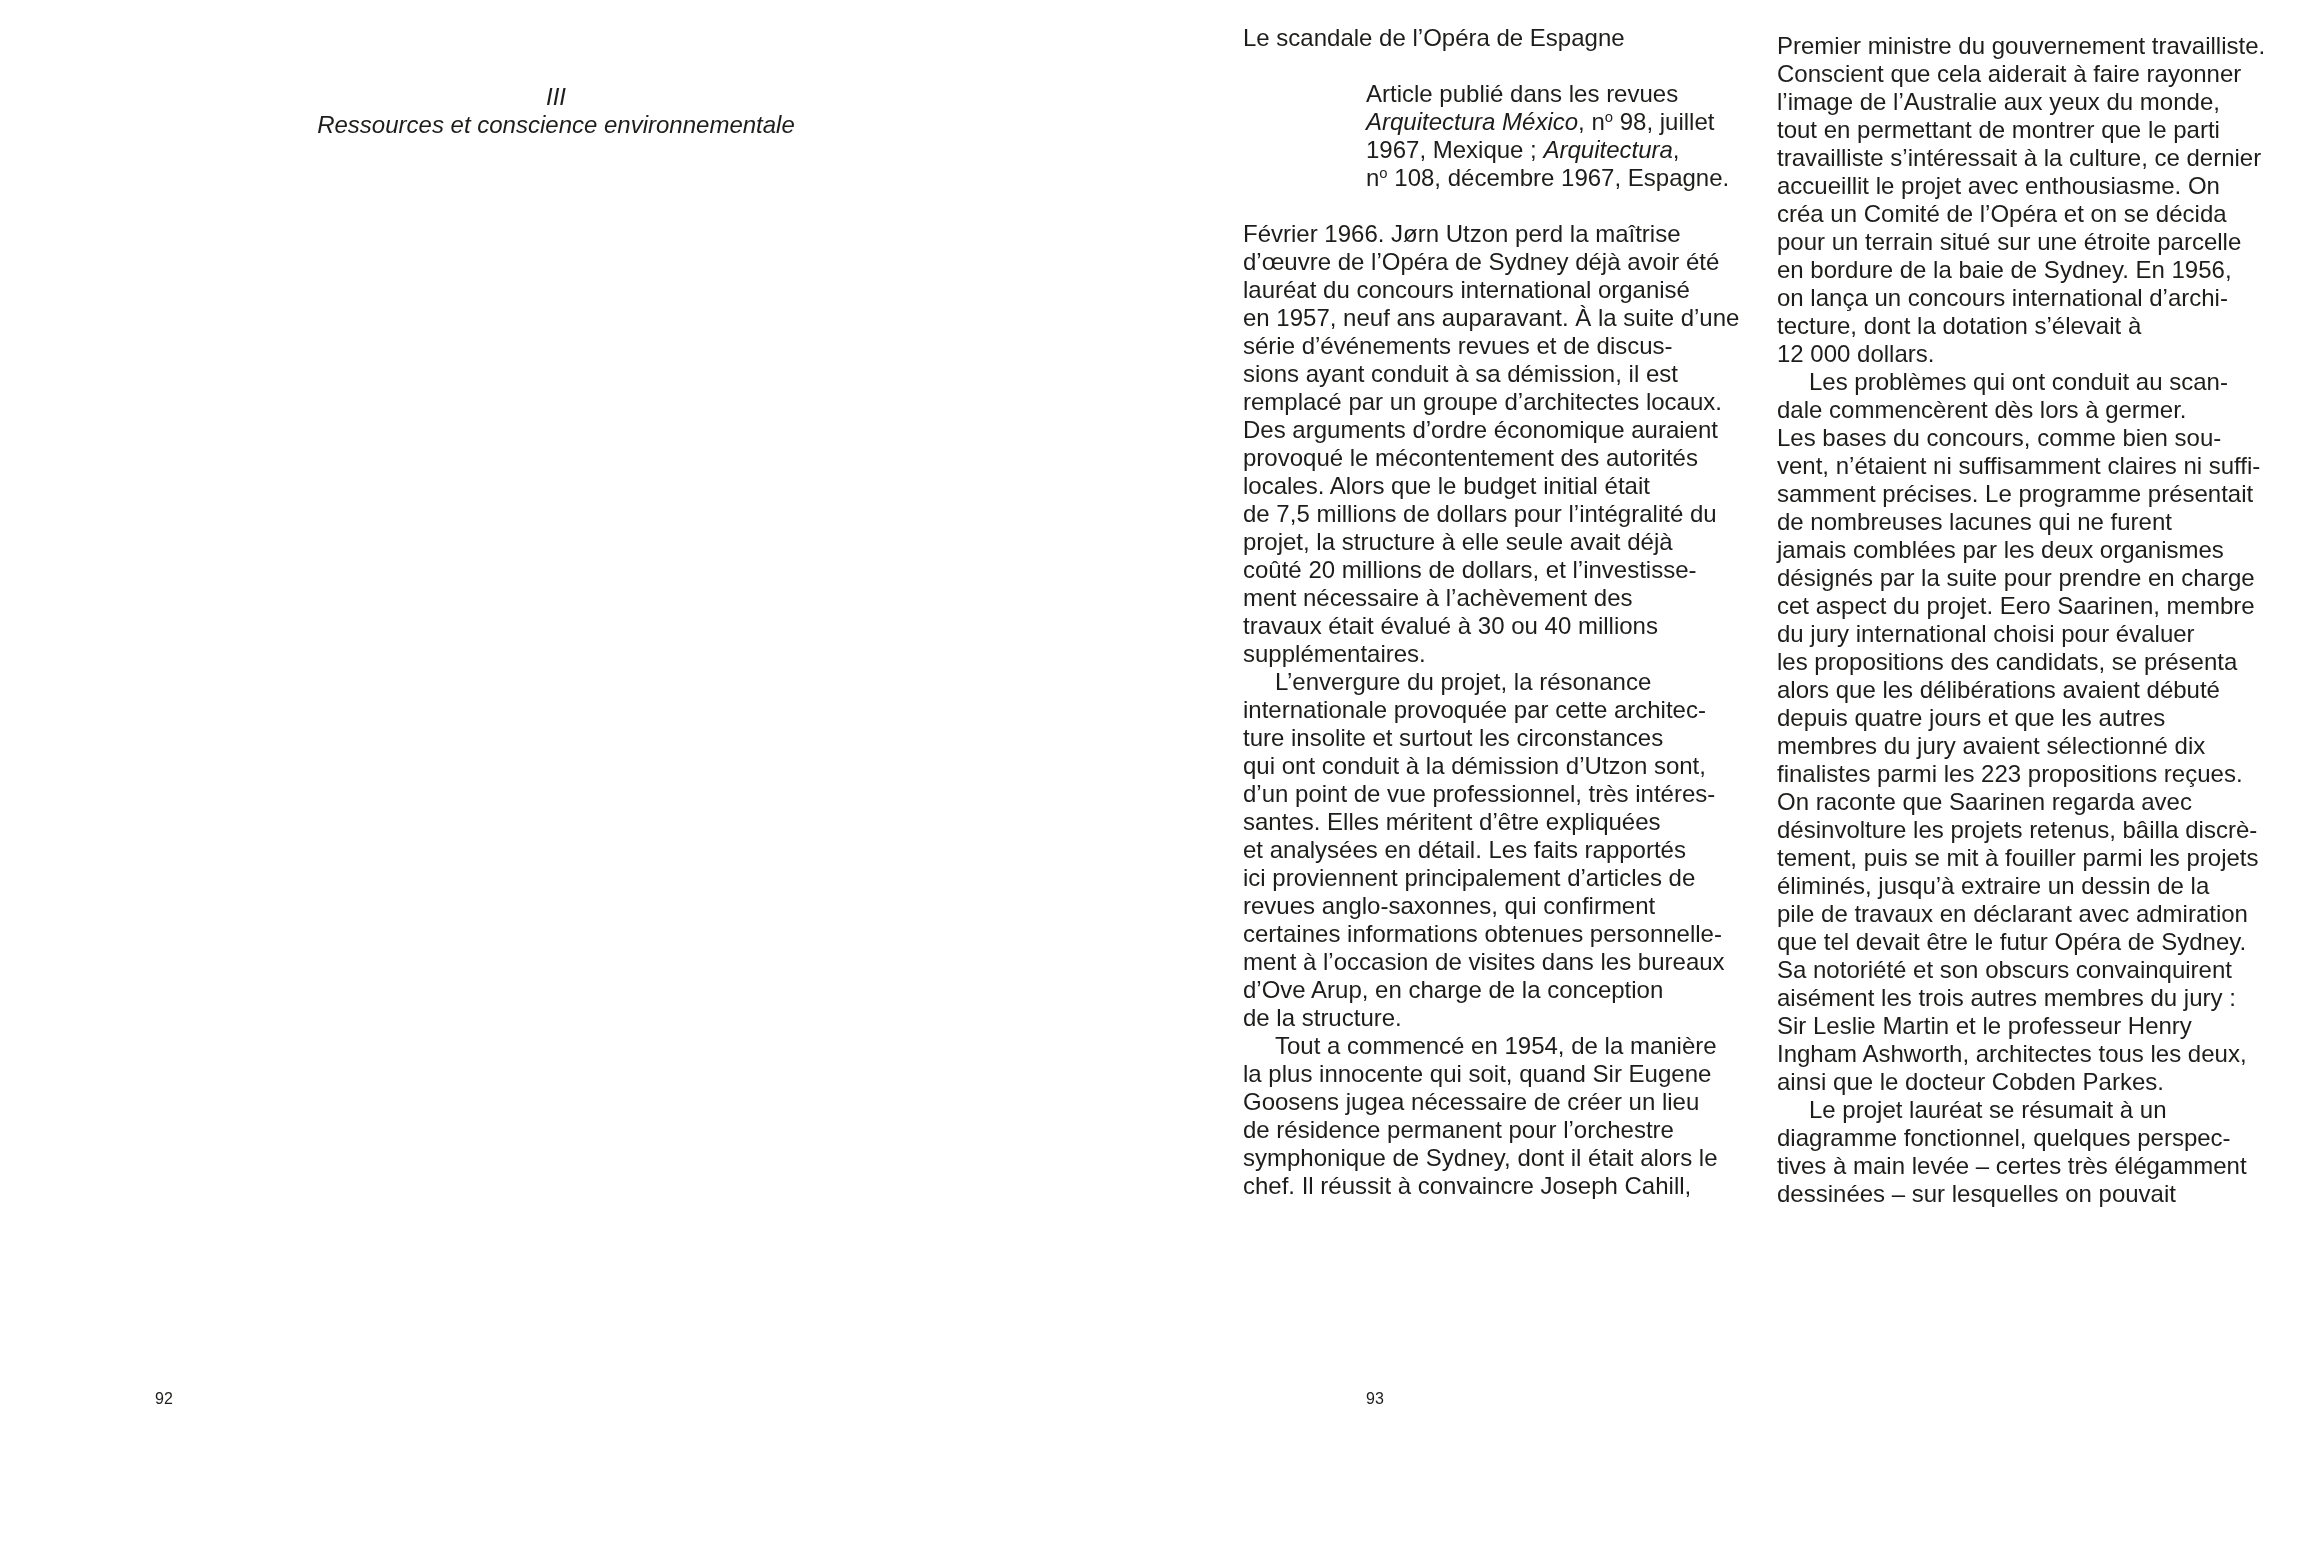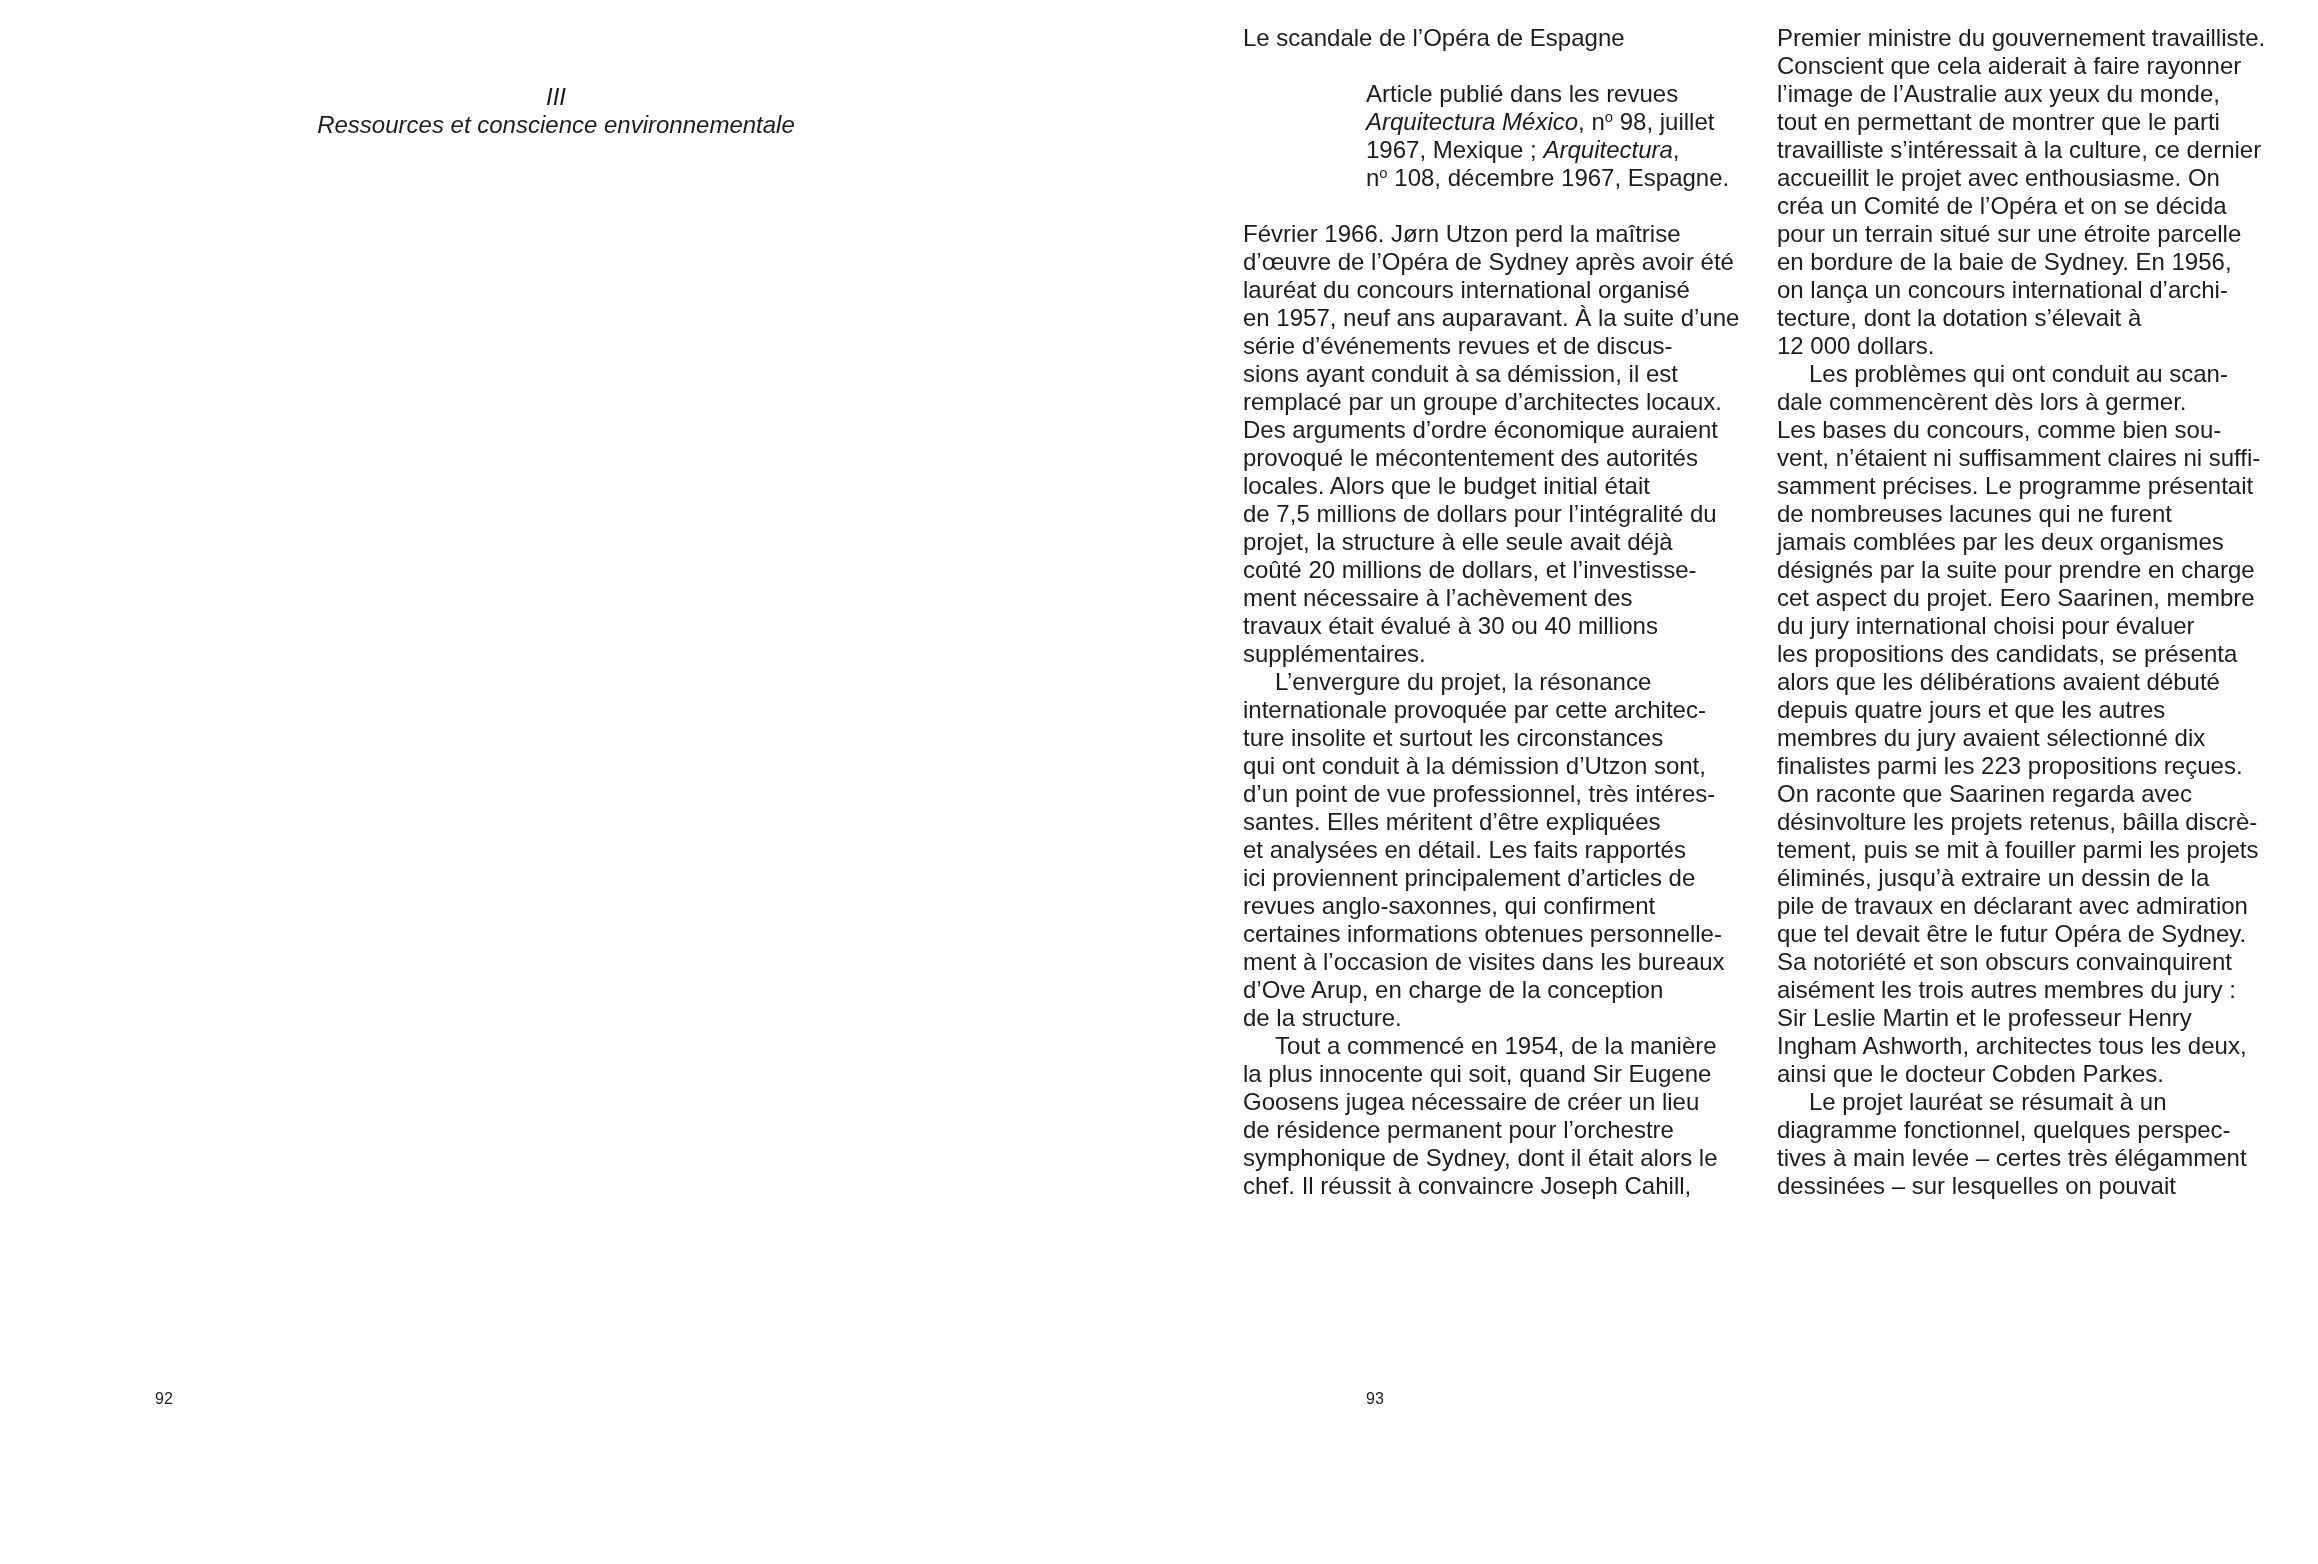--- a/index.html
+++ b/index.html
@@ -13,7 +13,7 @@
   .chapter div { white-space: nowrap; }
   .col { position: absolute; top: 24px; }
   .col1 { left: 83px; }
-  .col2 { left: 617px; }
+  .col2 { left: 617px; margin-top: 8px; }
   .article-title { font-size: 24px; line-height: 28px; white-space: nowrap; }
   .source { margin-left: 123px; margin-top: 28px; }
   .source div, .body div { white-space: nowrap; font-size: 24px; line-height: 28px; height: 28px; }

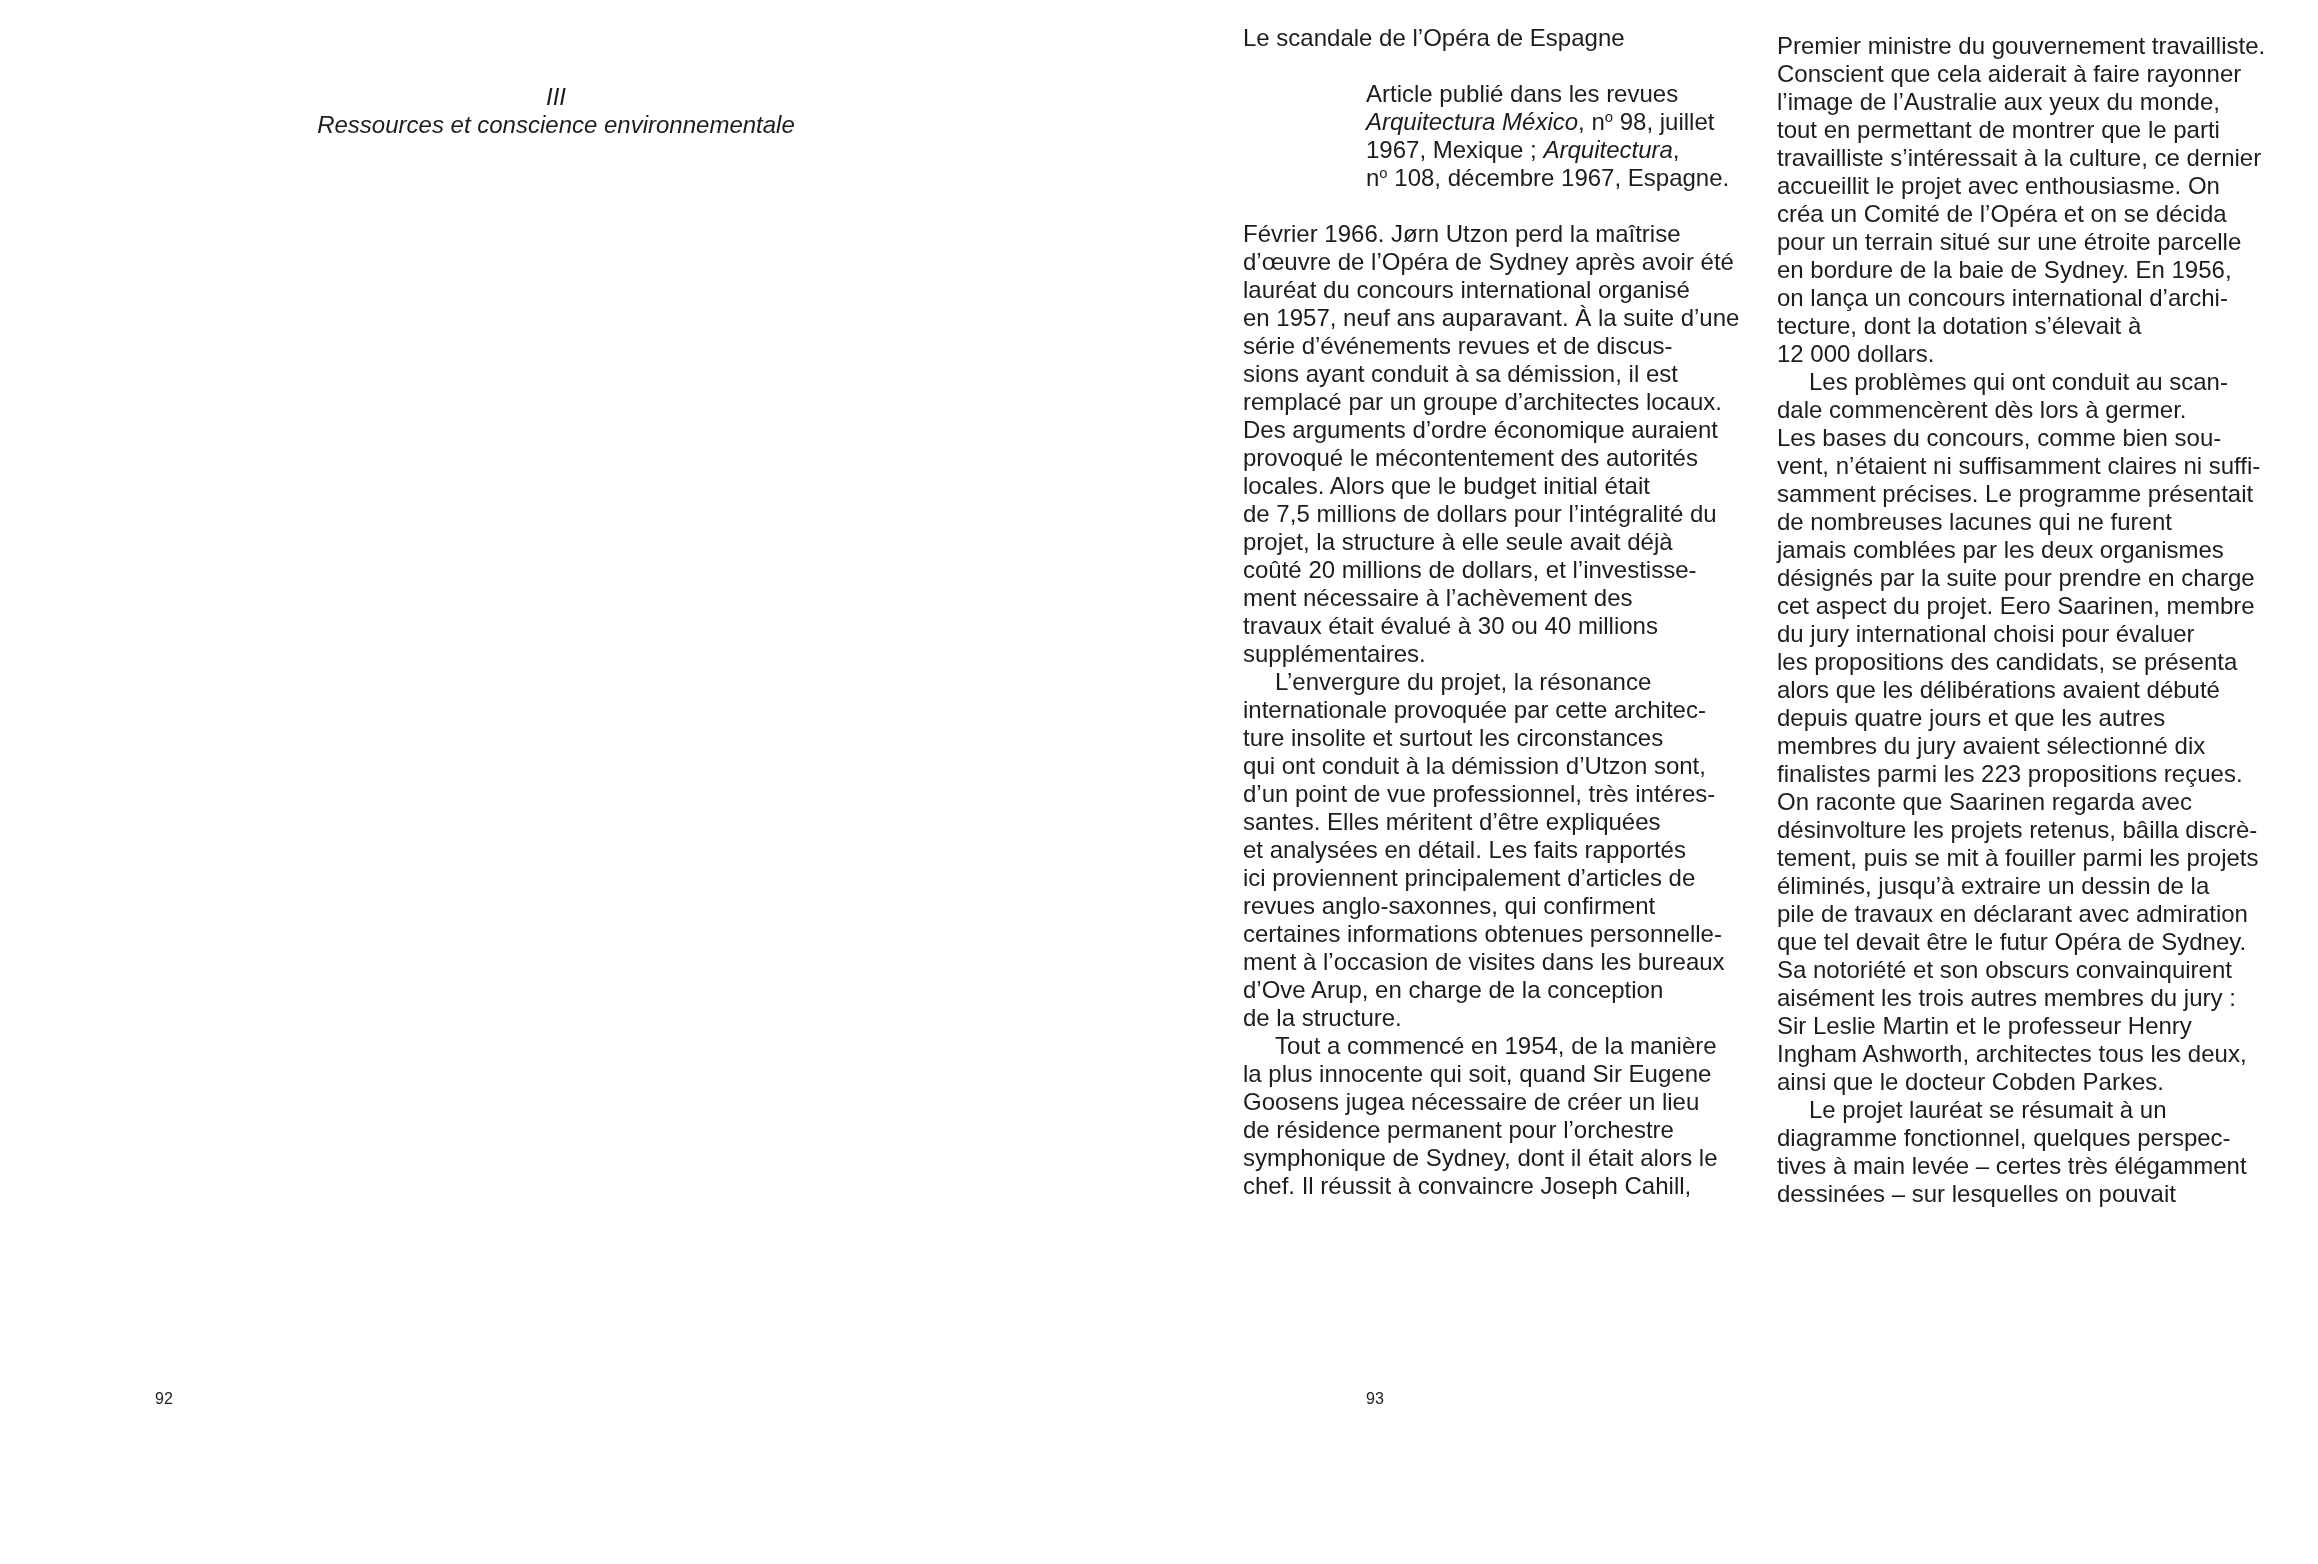--- a/index.html
+++ b/index.html
@@ -46,7 +46,7 @@
       </div>
     <div class="body" id="col1-body">
         <div>Février 1966. Jørn Utzon perd la maîtrise</div>
-        <div>d’œuvre de l’Opéra de Sydney après avoir été</div>
+        <div>d’œuvre de l’Opéra de Sydney déjà avoir été</div>
         <div>lauréat du concours international organisé</div>
         <div>en 1957, neuf ans auparavant. À la suite d’une</div>
         <div>série d’événements revues et de discus-</div>

